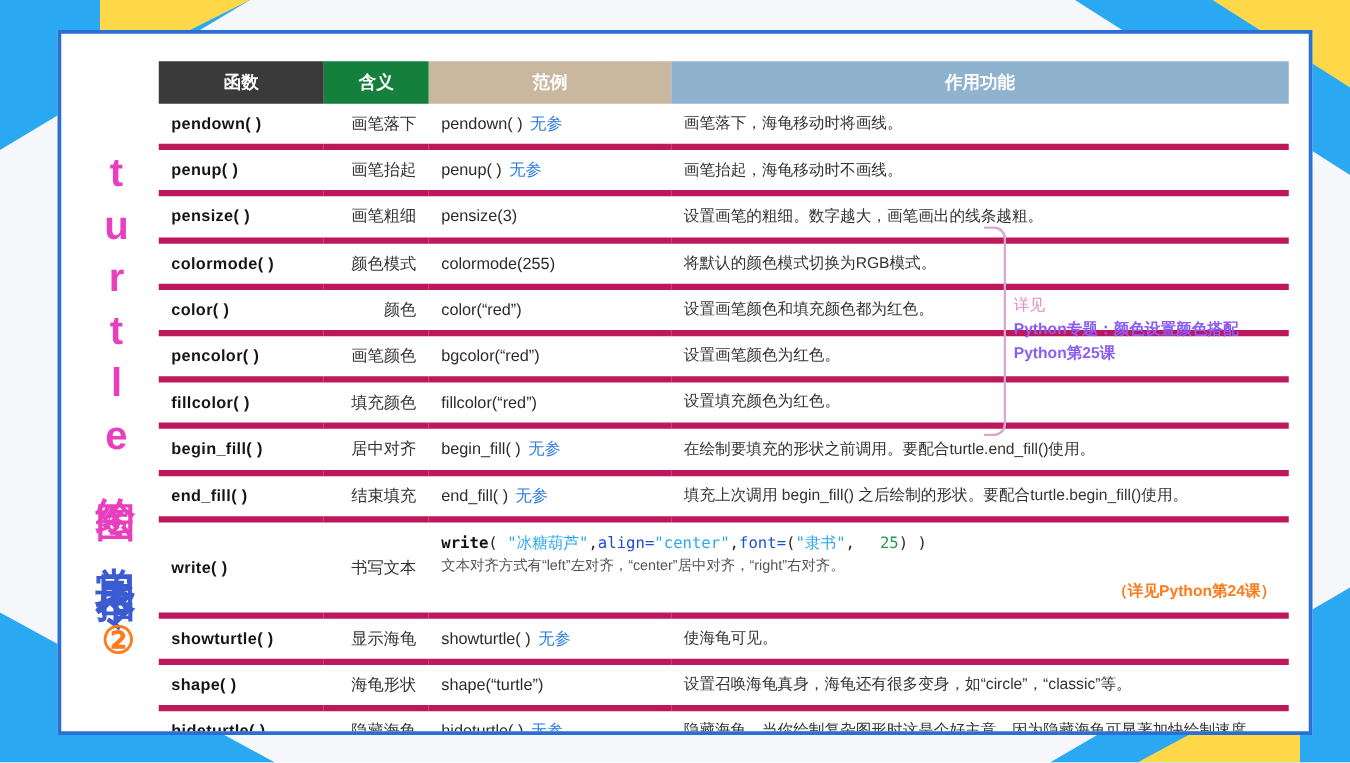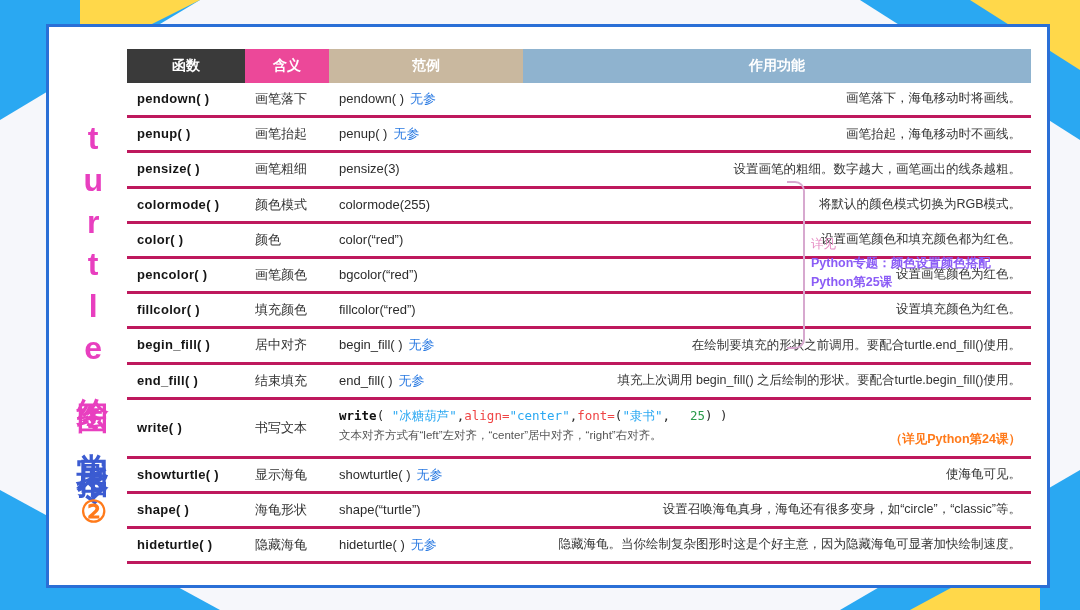--- a/index.html
+++ b/index.html
@@ -44,7 +44,7 @@
 th {
   color: #fff; font-weight: 600; padding: 8px 6px; font-size: 14px;
 }
-th.c0 { background: #3a3a3a; width: 118px; }
+th.c0 { background: #3a3a3a; width: 132px; }
 th.c1 { background: #ec4899; width: 84px; }
 th.c2 { background: #c9b89f; width: 194px; }
 th.c3 { background: #8fb3cf; text-align: center; }

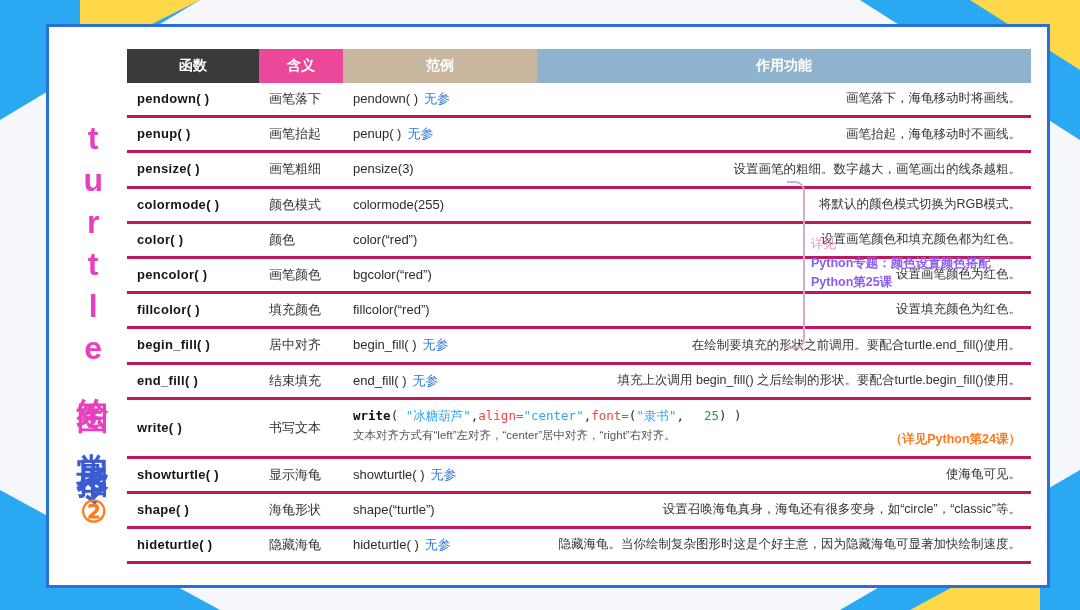--- a/index.html
+++ b/index.html
@@ -45,7 +45,7 @@
   color: #fff; font-weight: 600; padding: 8px 6px; font-size: 14px;
 }
 th.c0 { background: #3a3a3a; width: 132px; }
-th.c1 { background: #ec4899; width: 84px; }
+th.c1 { background: #15803d; width: 84px; }
 th.c2 { background: #c9b89f; width: 194px; }
 th.c3 { background: #8fb3cf; text-align: center; }
 td {

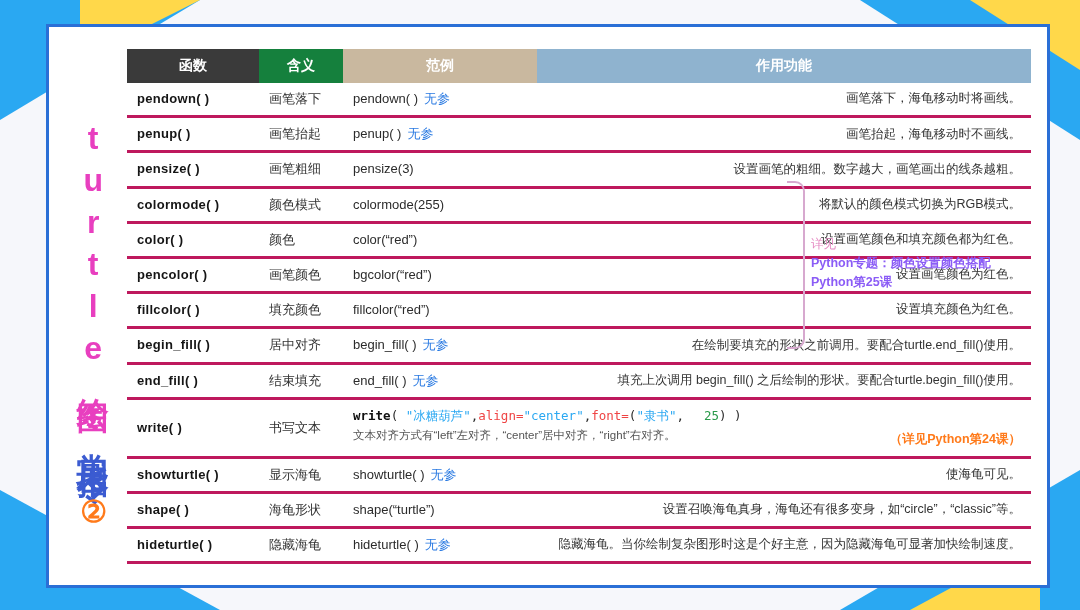--- a/index.html
+++ b/index.html
@@ -49,7 +49,7 @@
 th.c2 { background: #c9b89f; width: 194px; }
 th.c3 { background: #8fb3cf; text-align: center; }
 td {
-  padding: 7px 10px; border-bottom: 3px solid #be185d; vertical-align: middle;
+  padding: 7px 10px; border-bottom: 5px solid #be185d; vertical-align: middle;
   line-height: 1.4;
 }
 td.fn { font-weight: 800; color: #151515; font-family: Arial, sans-serif; letter-spacing: .3px; }

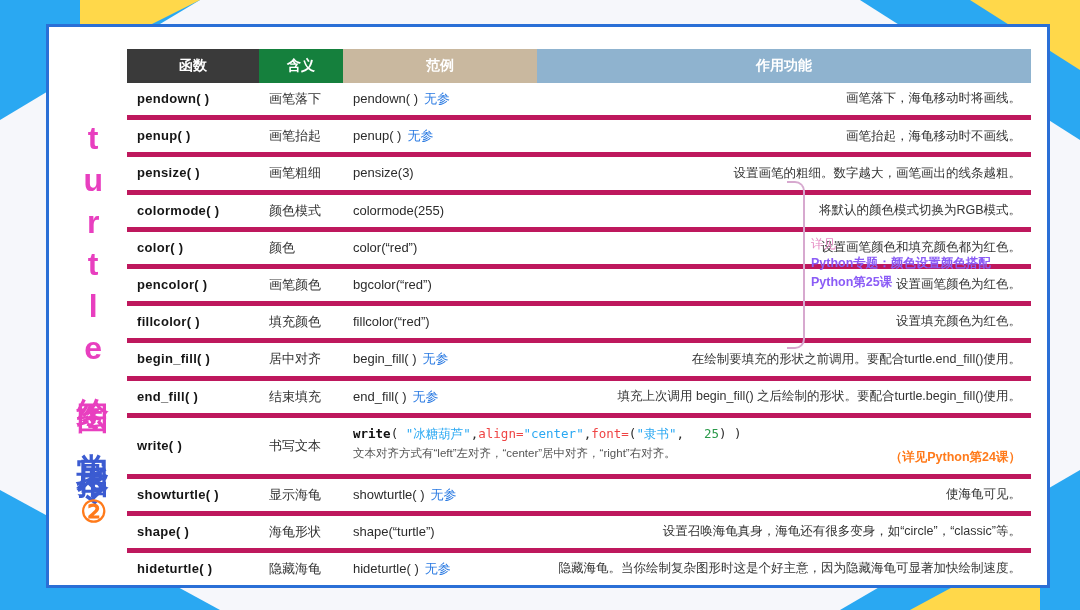--- a/index.html
+++ b/index.html
@@ -53,7 +53,7 @@
   line-height: 1.4;
 }
 td.fn { font-weight: 800; color: #151515; font-family: Arial, sans-serif; letter-spacing: .3px; }
-td.mn { text-align: left; color: #333; margin-top: 48px; }
+td.mn { text-align: right; color: #333; margin-top: 48px; }
 td.ex { color: #2b2b2b; font-family: Arial, "Microsoft YaHei", sans-serif; }
 td.de { color: #333; font-size: 12.5px; text-align: right; }
 .pink { color: #e83fbf; }

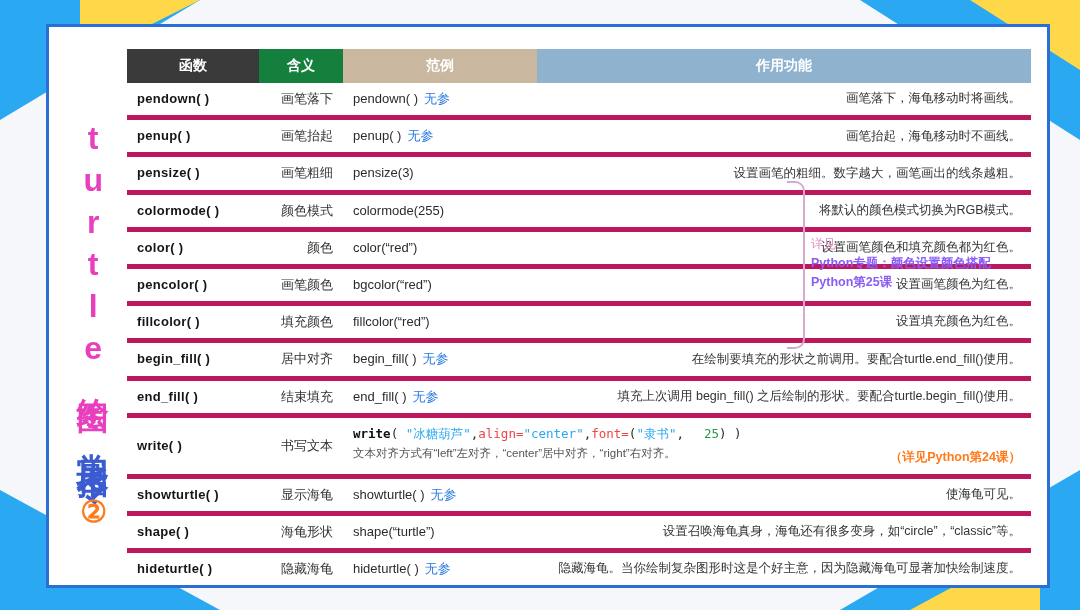--- a/index.html
+++ b/index.html
@@ -55,7 +55,7 @@
 td.fn { font-weight: 800; color: #151515; font-family: Arial, sans-serif; letter-spacing: .3px; }
 td.mn { text-align: right; color: #333; margin-top: 48px; }
 td.ex { color: #2b2b2b; font-family: Arial, "Microsoft YaHei", sans-serif; }
-td.de { color: #333; font-size: 12.5px; text-align: right; }
+td.de { color: #333; font-size: 12.5px; }
 .pink { color: #e83fbf; }
 .noparam { color: #2a7ae2; margin-left: 6px; }
 .writeEx { font-family: Consolas, Menlo, monospace; font-size: 12.5px; }

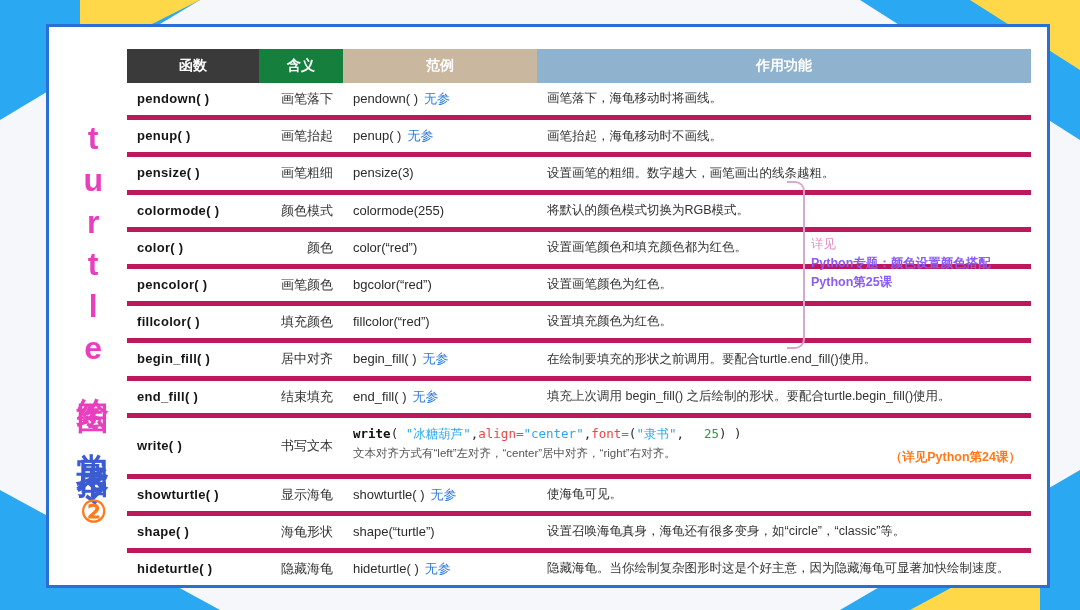--- a/index.html
+++ b/index.html
@@ -61,7 +61,7 @@
 .writeEx { font-family: Consolas, Menlo, monospace; font-size: 12.5px; }
 .w-fn { color: #111; font-weight: 700; }
 .w-str { color: #2aa8f2; }
-.w-kw  { color: #ef4444; }
+.w-kw  { color: #1d4ed8; }
 .w-num { color: #2a9a4a; margin-left: 20px; }
 .w-sub { color: #555; font-size: 11.5px; margin-top: 3px; }
 .w-note { color: #ff7a1a; font-weight: 600; float: right; font-size: 12.5px; margin-top: 4px; }

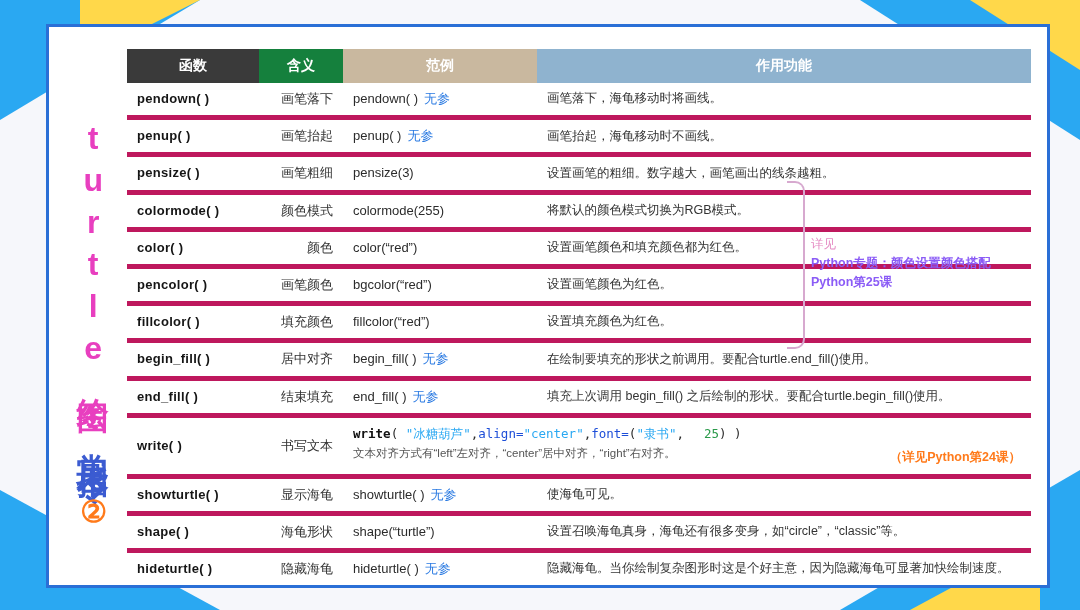--- a/index.html
+++ b/index.html
@@ -64,7 +64,7 @@
 .w-kw  { color: #1d4ed8; }
 .w-num { color: #2a9a4a; margin-left: 20px; }
 .w-sub { color: #555; font-size: 11.5px; margin-top: 3px; }
-.w-note { color: #ff7a1a; font-weight: 600; float: right; font-size: 12.5px; margin-top: 4px; }
+.w-note { color: #ff7a1a; font-weight: 600; float: right; font-size: 12.5px; margin-top: 20px; }
 
 .bracket {
   position: absolute; right: 226px; top: 132px; height: 168px; width: 18px;

